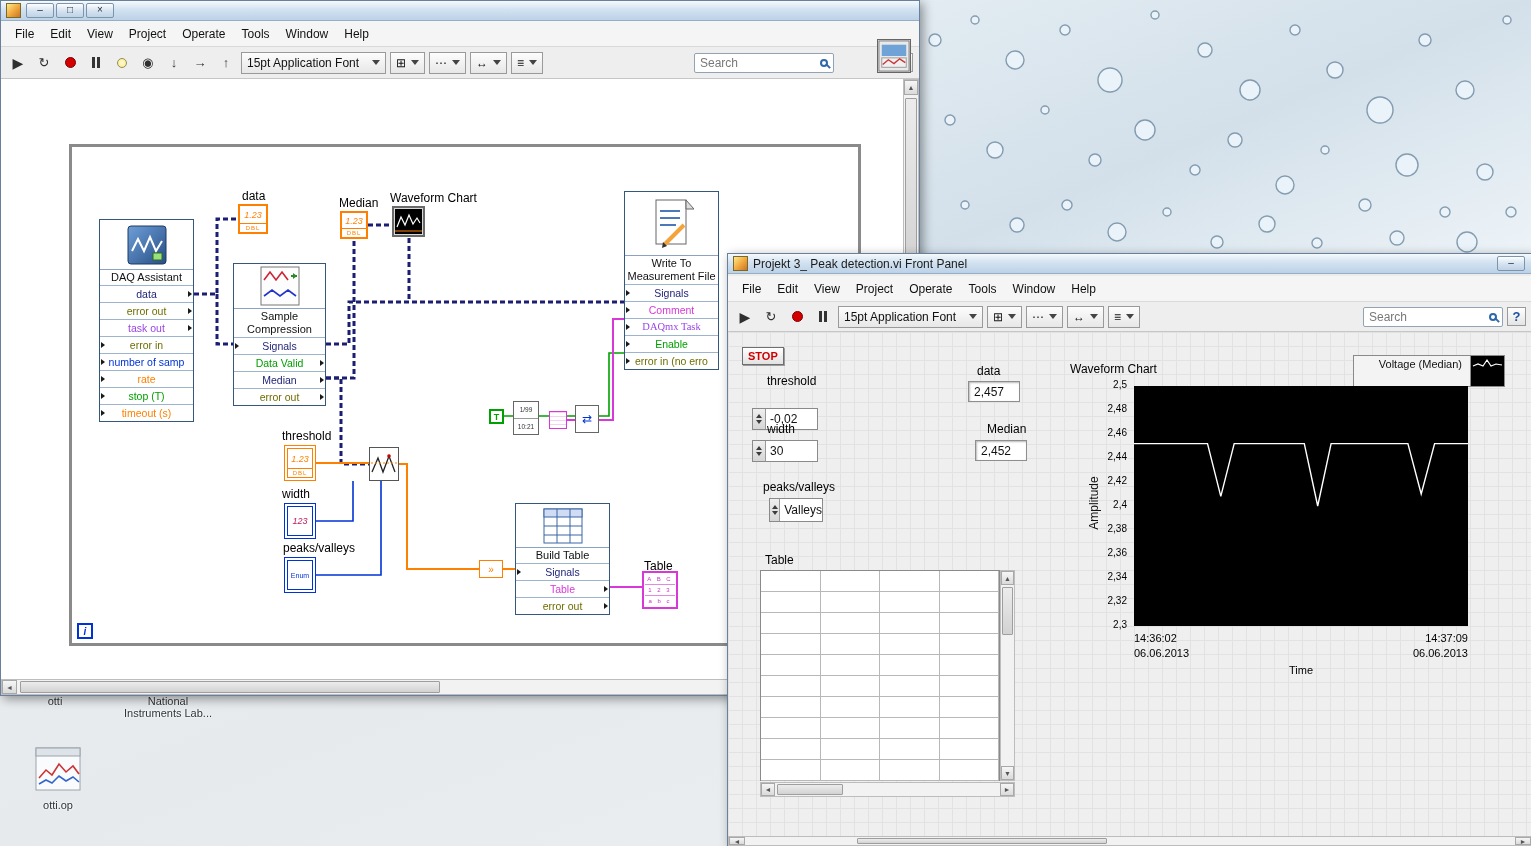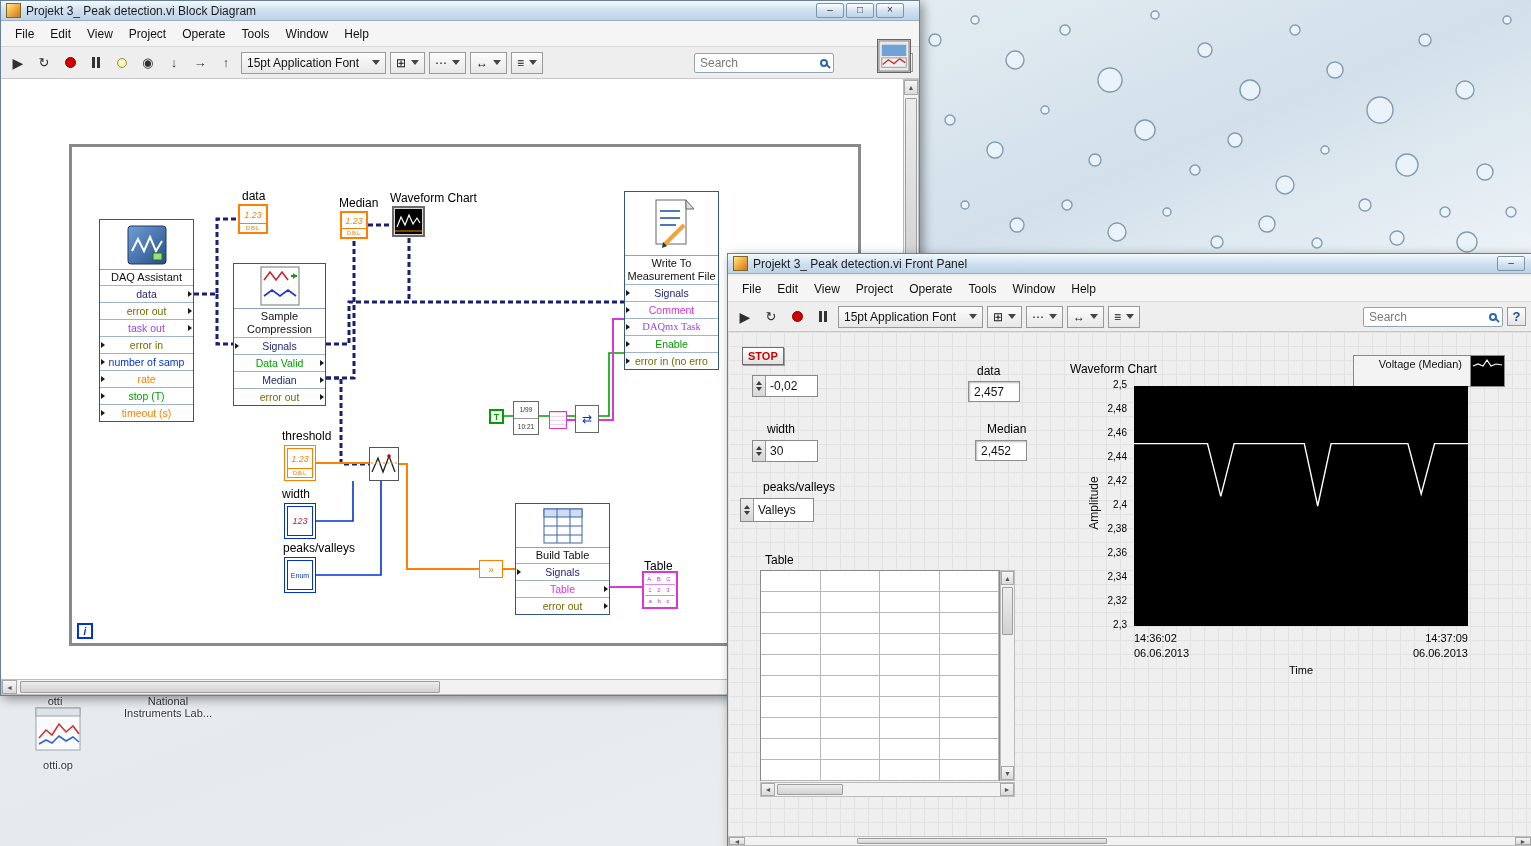--- a/index.html
+++ b/index.html
@@ -171,7 +171,6 @@
   <div class="win" id="bd-win" style="left:0;top:0;width:920px;height:696px;z-index:10">
     <div class="tbar" style="height:20px">
       <div class="lvico"></div>
-      <div class="ttl">Projekt 3_ Peak detection.vi Block Diagram</div>
       <div class="wbtns">
         <div class="wbtn">–</div>
         <div class="wbtn">□</div>

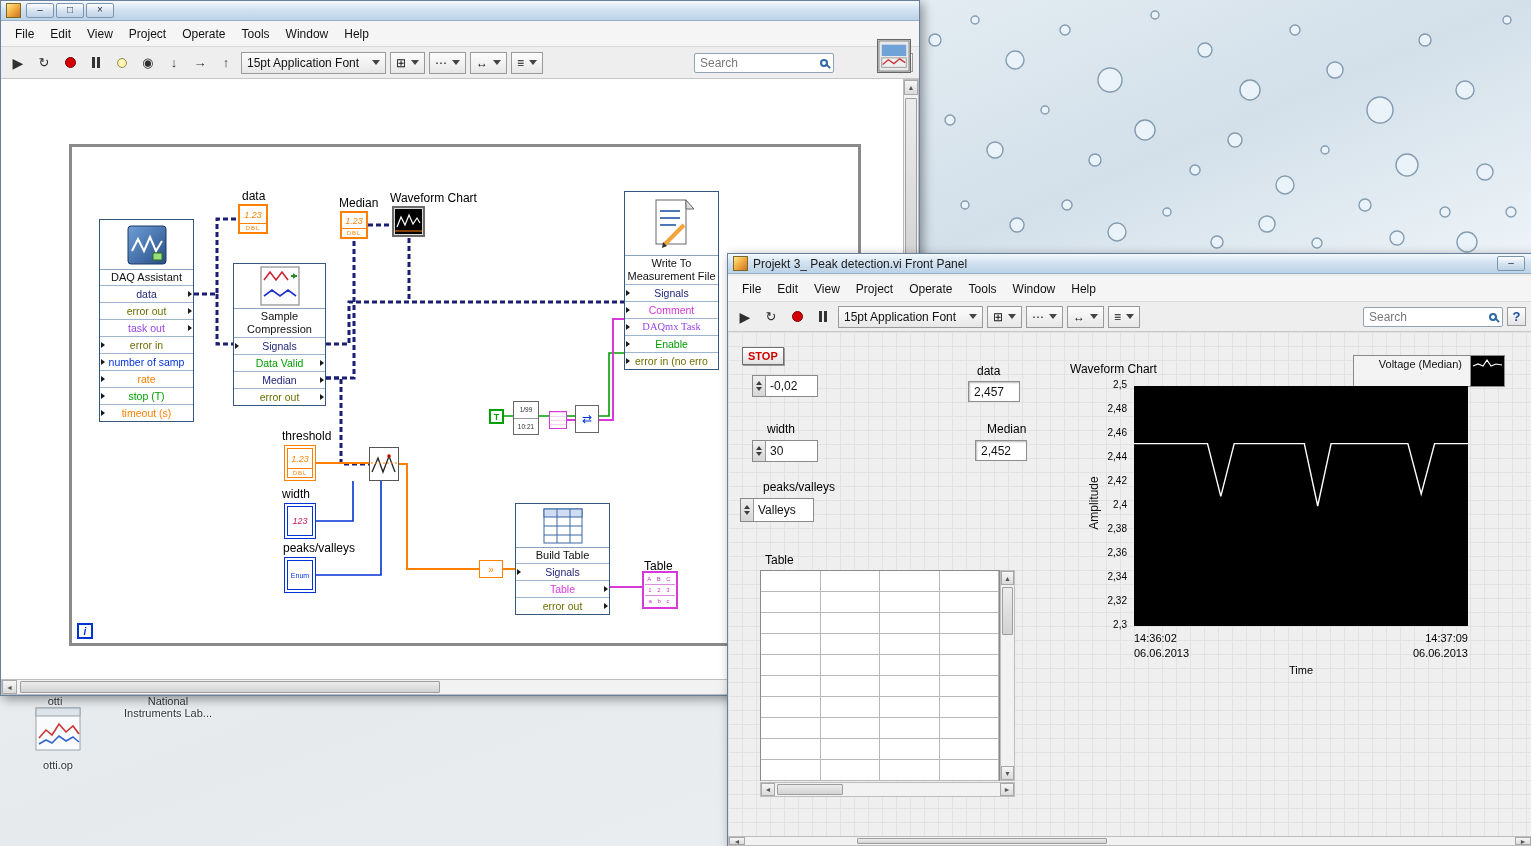--- a/index.html
+++ b/index.html
@@ -466,7 +466,7 @@
       <div class="stopbtn" style="left:14px;top:15px">STOP</div>
 
       <div class="fp-label" style="left:39px;top:42px">threshold</div>
-      <div class="lvnum" style="left:24px;top:43px;width:66px;height:22px">
+      <div class="lvnum" style="left:24px;top:76px;width:66px;height:22px">
         <div class="spin">
             <i class="up"></i>
             <i class="dn"></i>

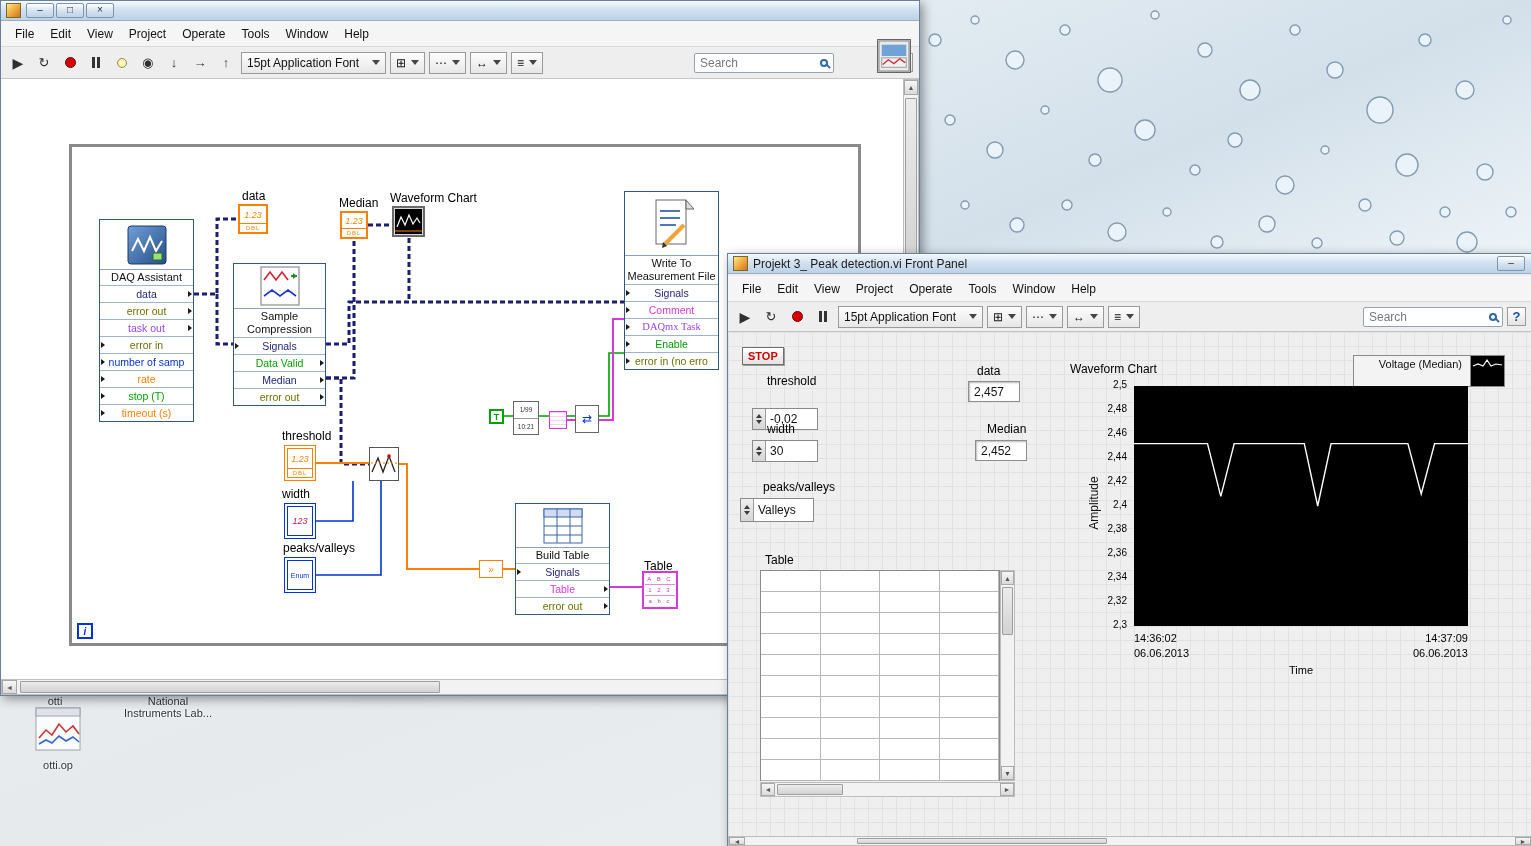--- a/index.html
+++ b/index.html
@@ -484,7 +484,7 @@
       </div>
 
       <div class="fp-label" style="left:35px;top:148px">peaks/valleys</div>
-      <div class="lvnum" style="left:12px;top:166px;width:74px;height:24px">
+      <div class="lvnum" style="left:41px;top:166px;width:54px;height:24px">
         <div class="spin">
             <i class="up"></i>
             <i class="dn"></i>

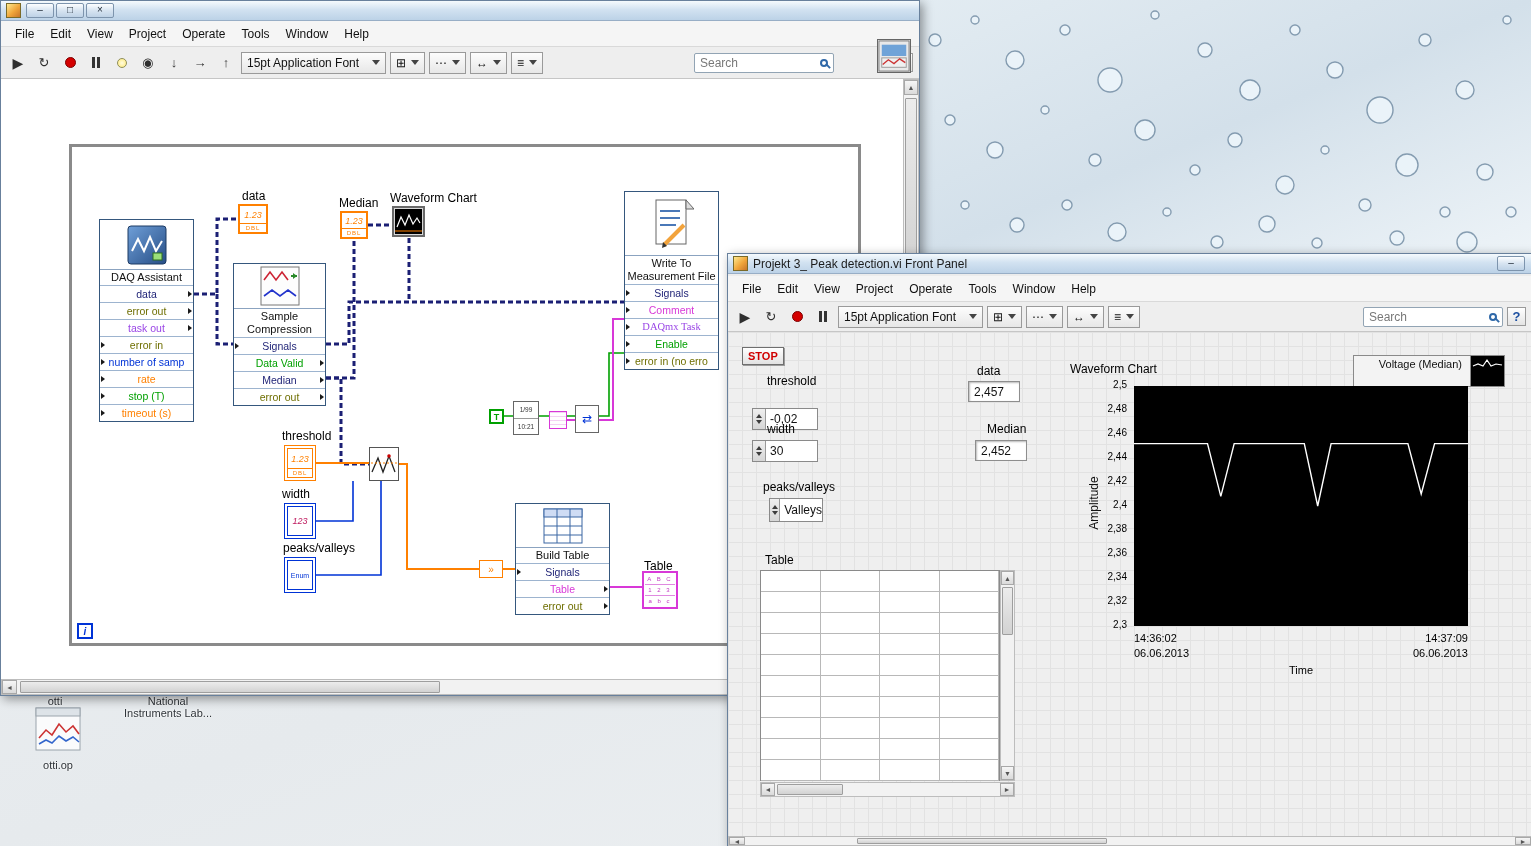--- a/index.html
+++ b/index.html
@@ -158,7 +158,7 @@
   <div class="dicon" style="left:122px;top:695px;width:92px">
     <div>National Instruments Lab...</div>
   </div>
-  <div class="dicon" style="left:28px;top:704px;width:60px">
+  <div class="dicon" style="left:28px;top:744px;width:60px">
     <svg class="art" width="50" height="50" viewBox="0 0 50 50">
       <rect x="3" y="4" width="44" height="42" fill="#fafbfc" stroke="#9aa4ac"></rect>
       <rect x="3" y="4" width="44" height="8" fill="#dde3e8" stroke="#9aa4ac"></rect>

